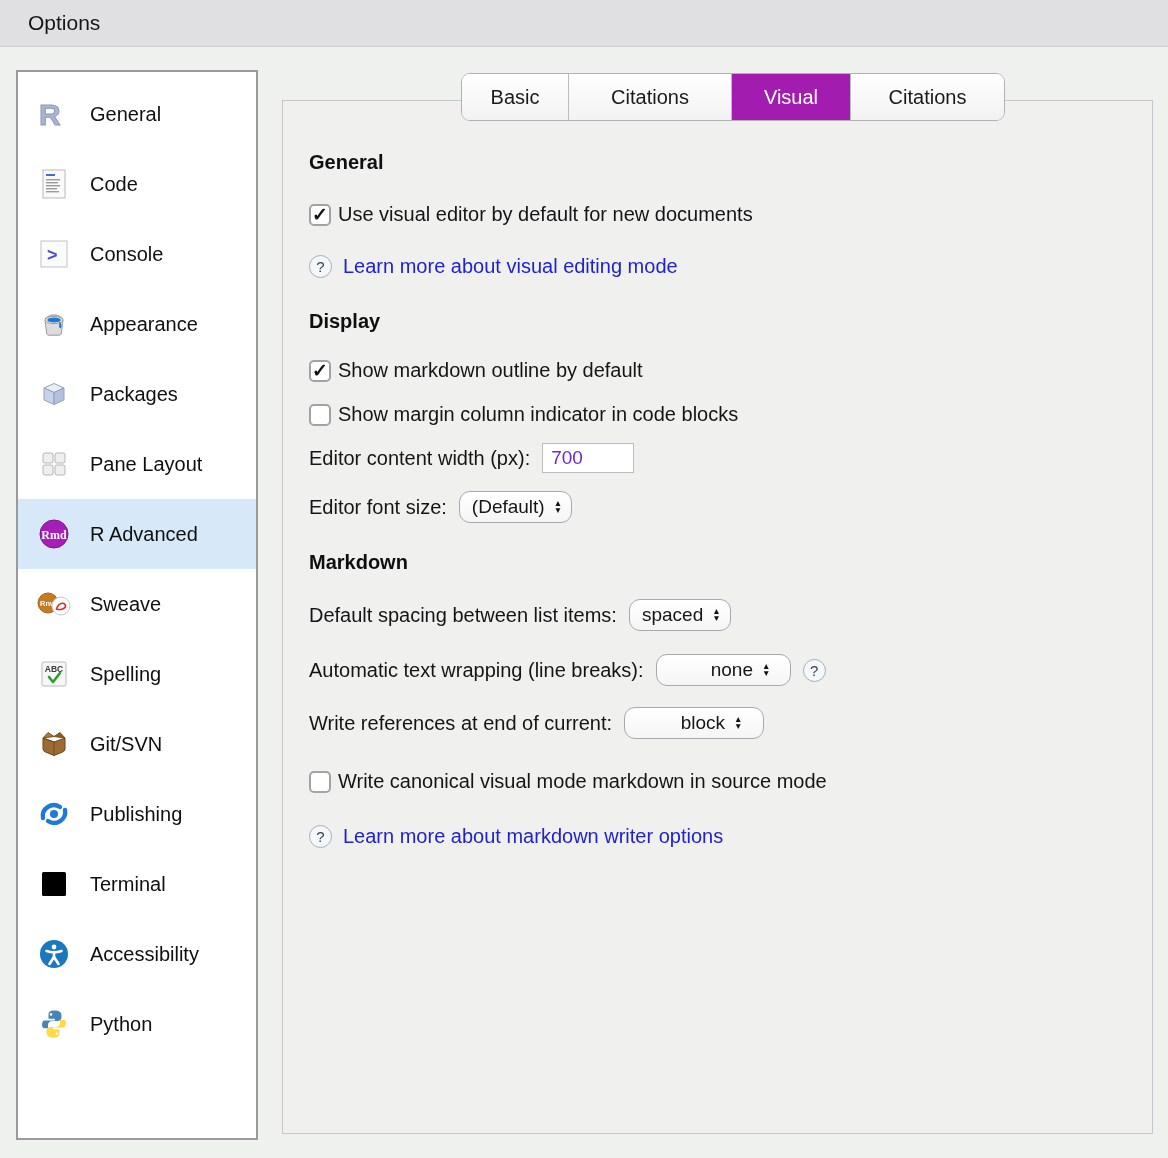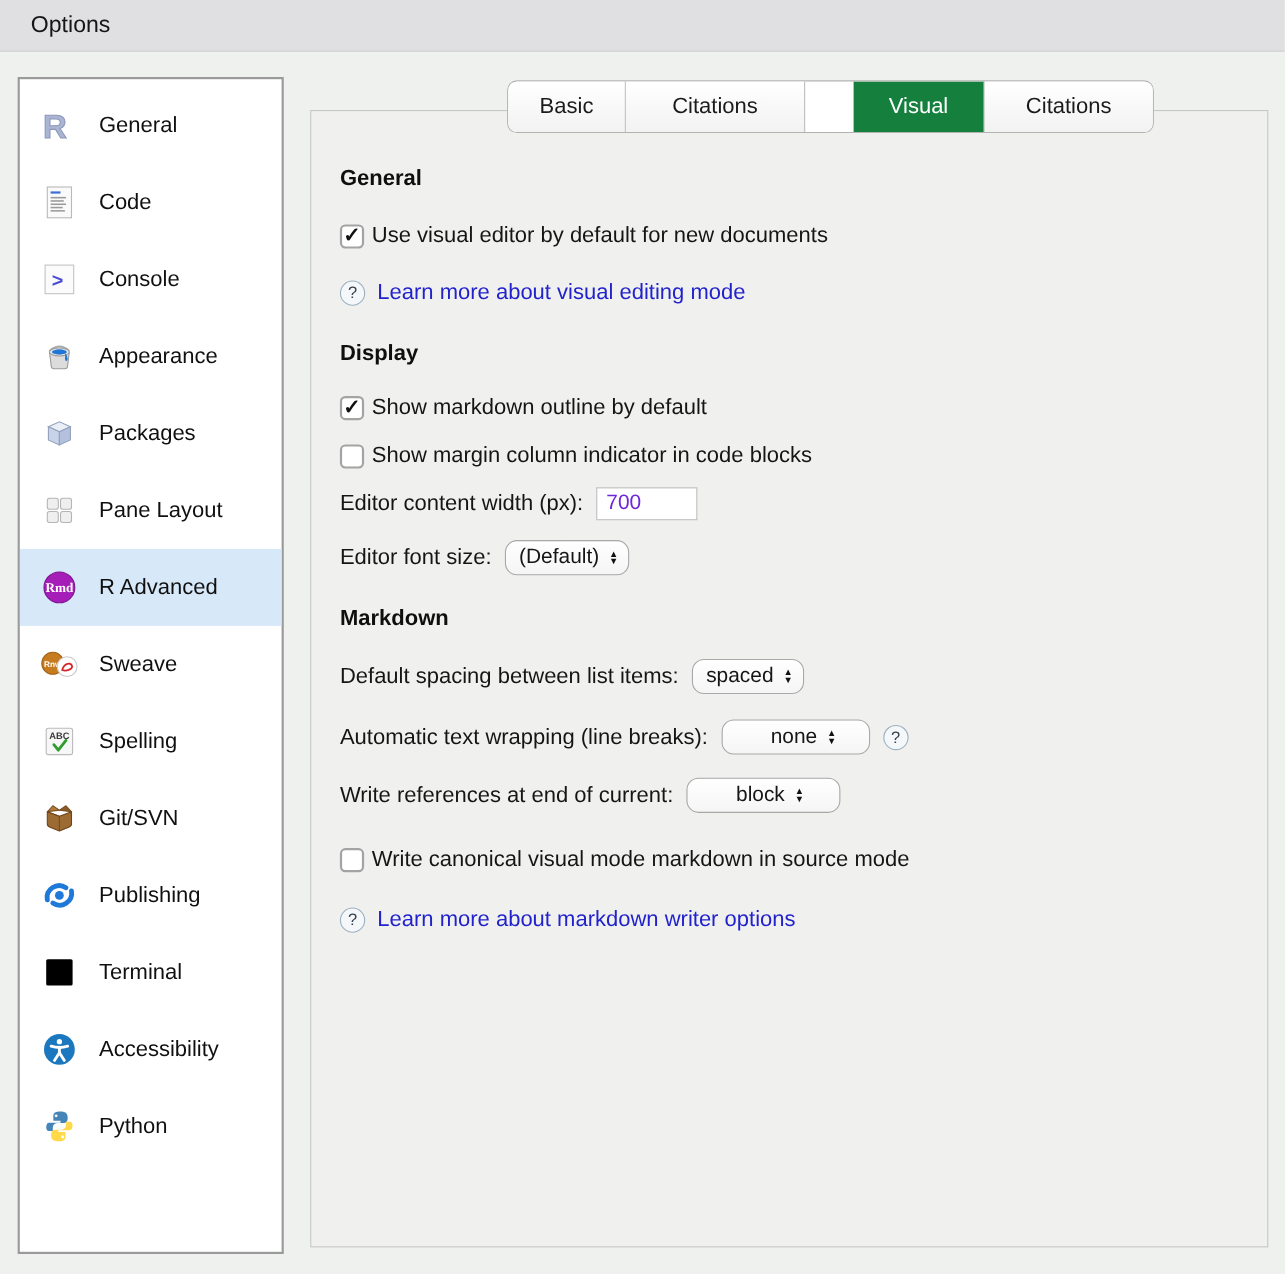--- a/index.html
+++ b/index.html
@@ -54,7 +54,7 @@
     cursor:default;
   }
   .tab:last-child { border-right:none; }
-  .tab.selected { background:#15803d; color:#ffffff;margin-left:44px; }
+  .tab.selected { background:#a21caf; color:#ffffff; }
 
   
   .panel-content { padding:50px 30px 0 26px; }

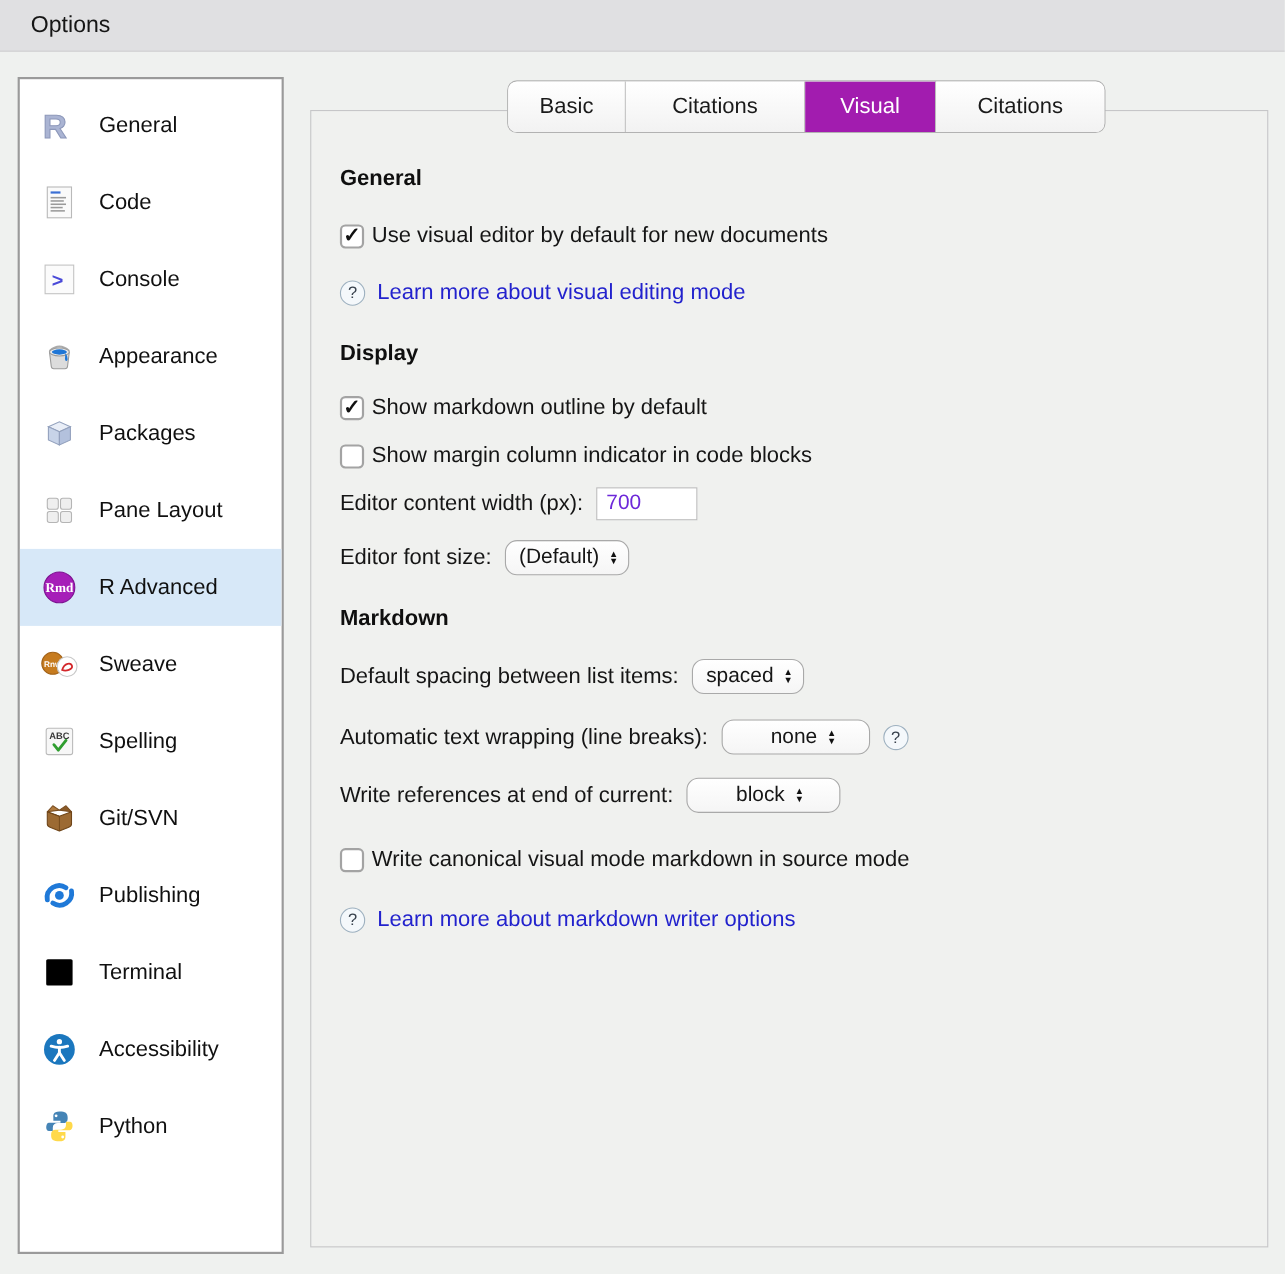--- a/index.html
+++ b/index.html
@@ -93,7 +93,7 @@
     display:flex; flex-direction:column; align-items:center; margin-left:9px;
     font-size:8.5px; line-height:7px; color:#111;
   }
-  .select.spread { justify-content:flex-start;padding-left:44px; }
+  .select.spread { justify-content:center;padding-left:44px; }
 
   
   .sec-general .cb-row { margin-bottom:29px; }

